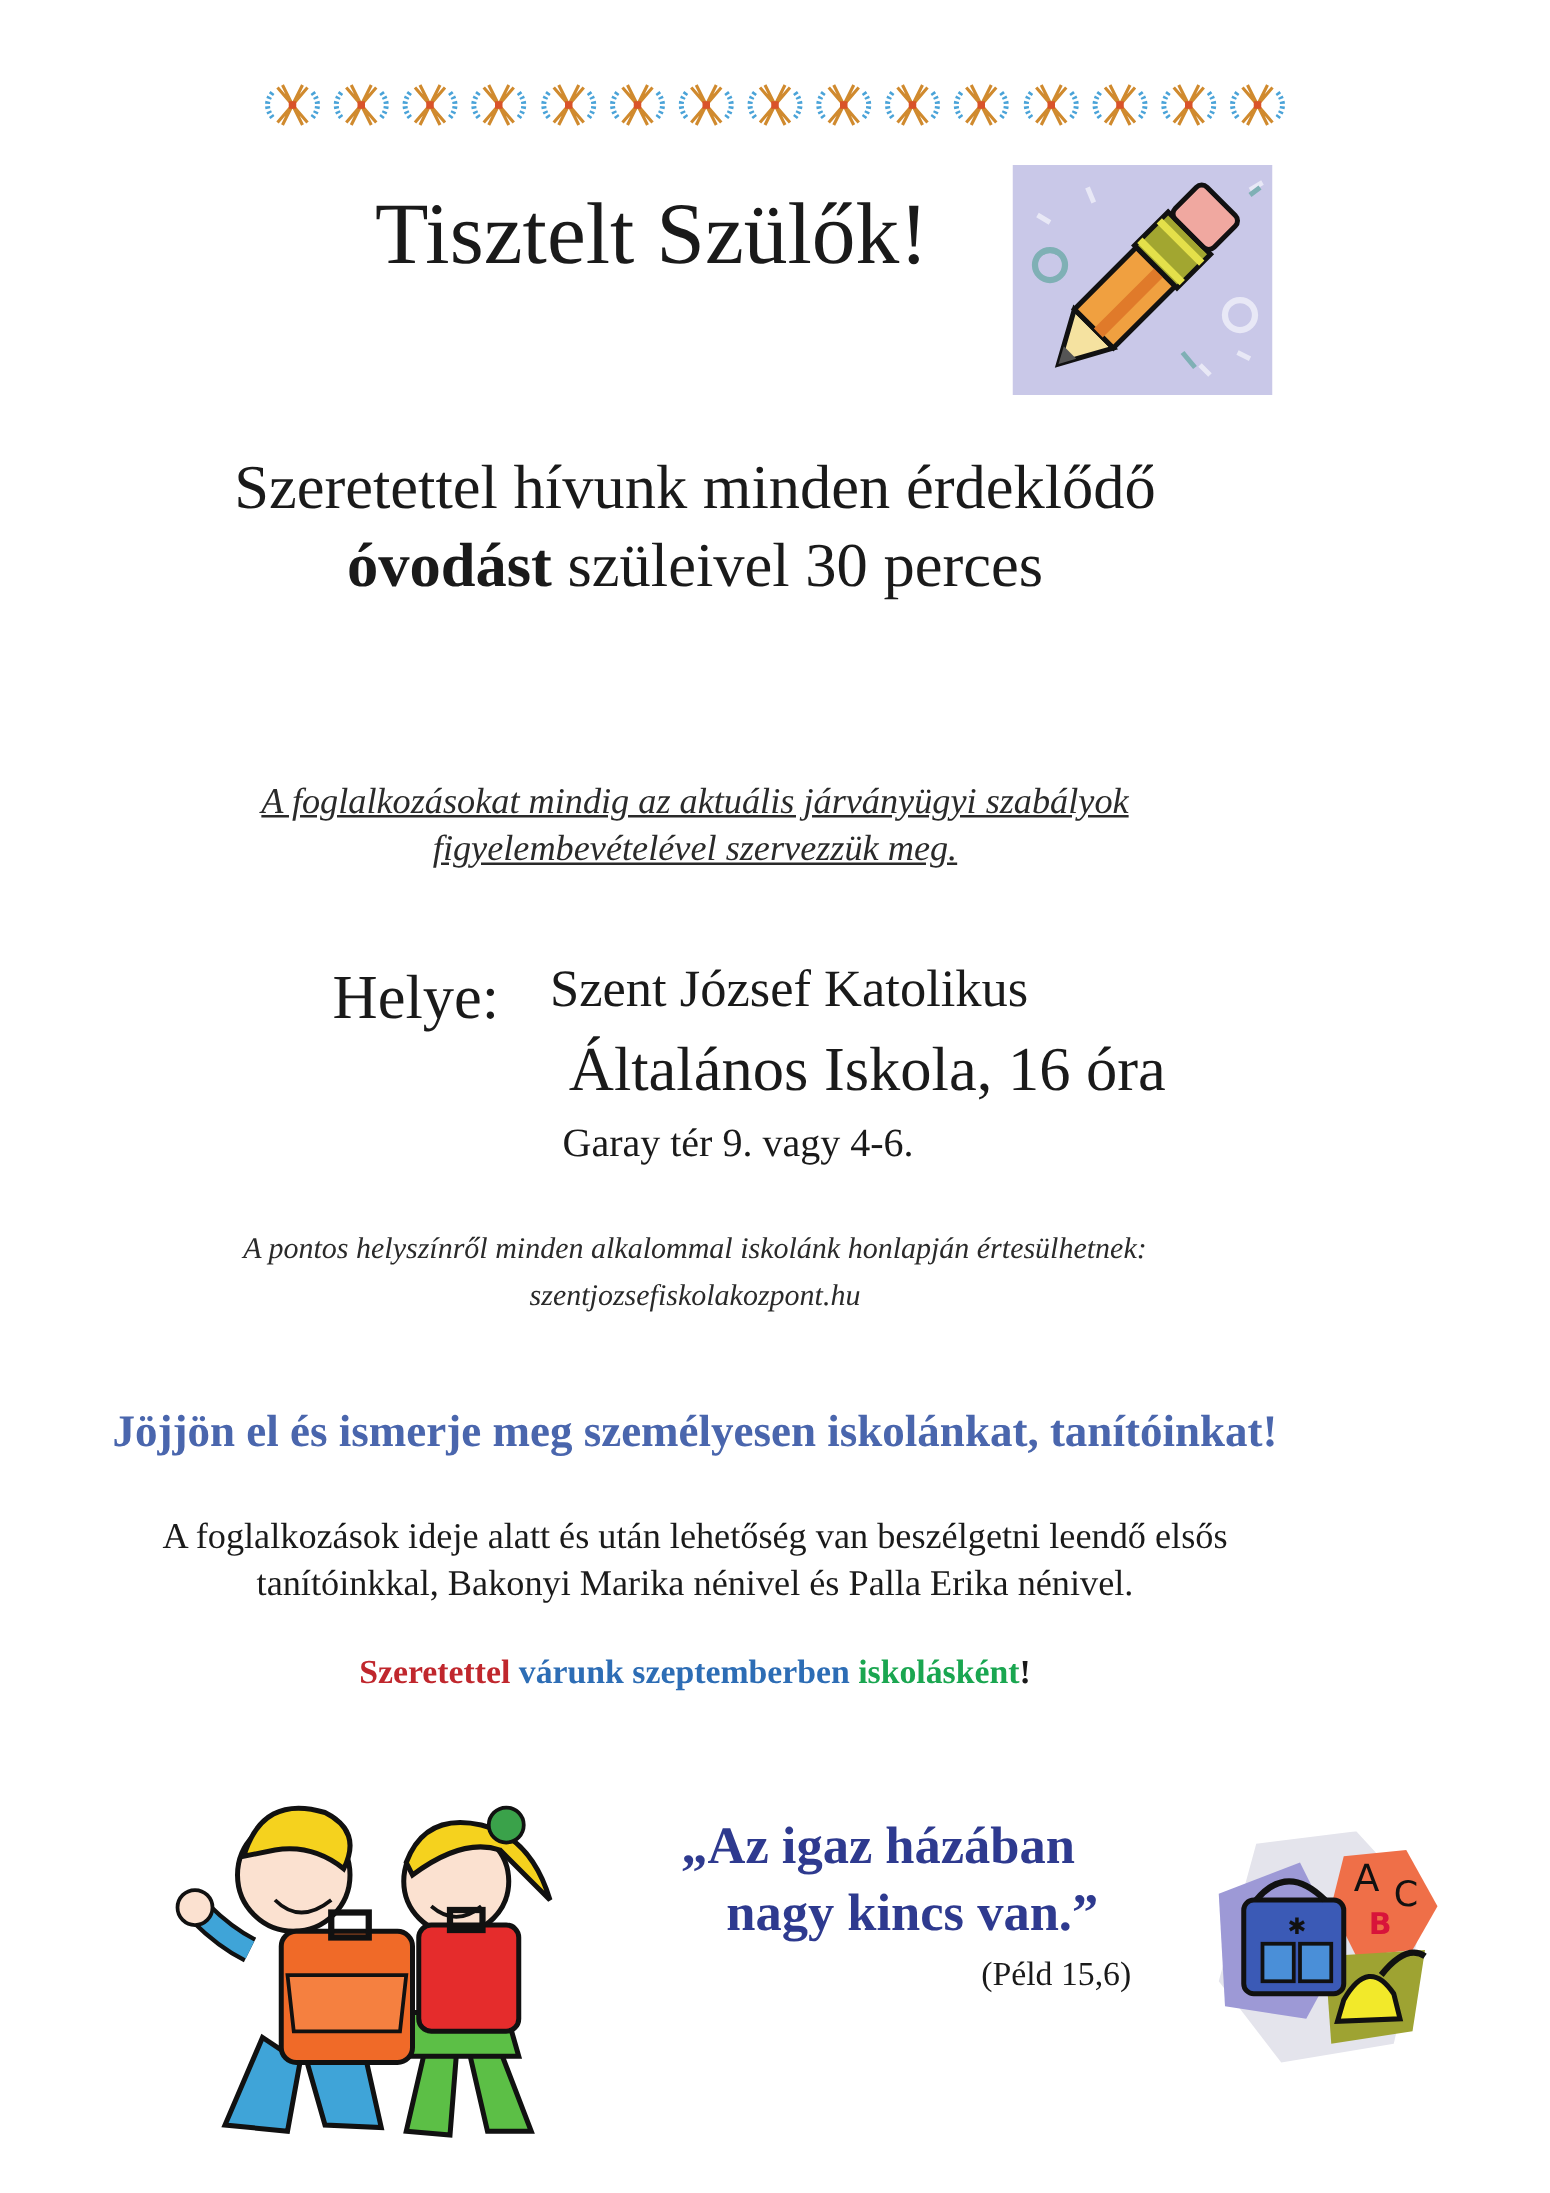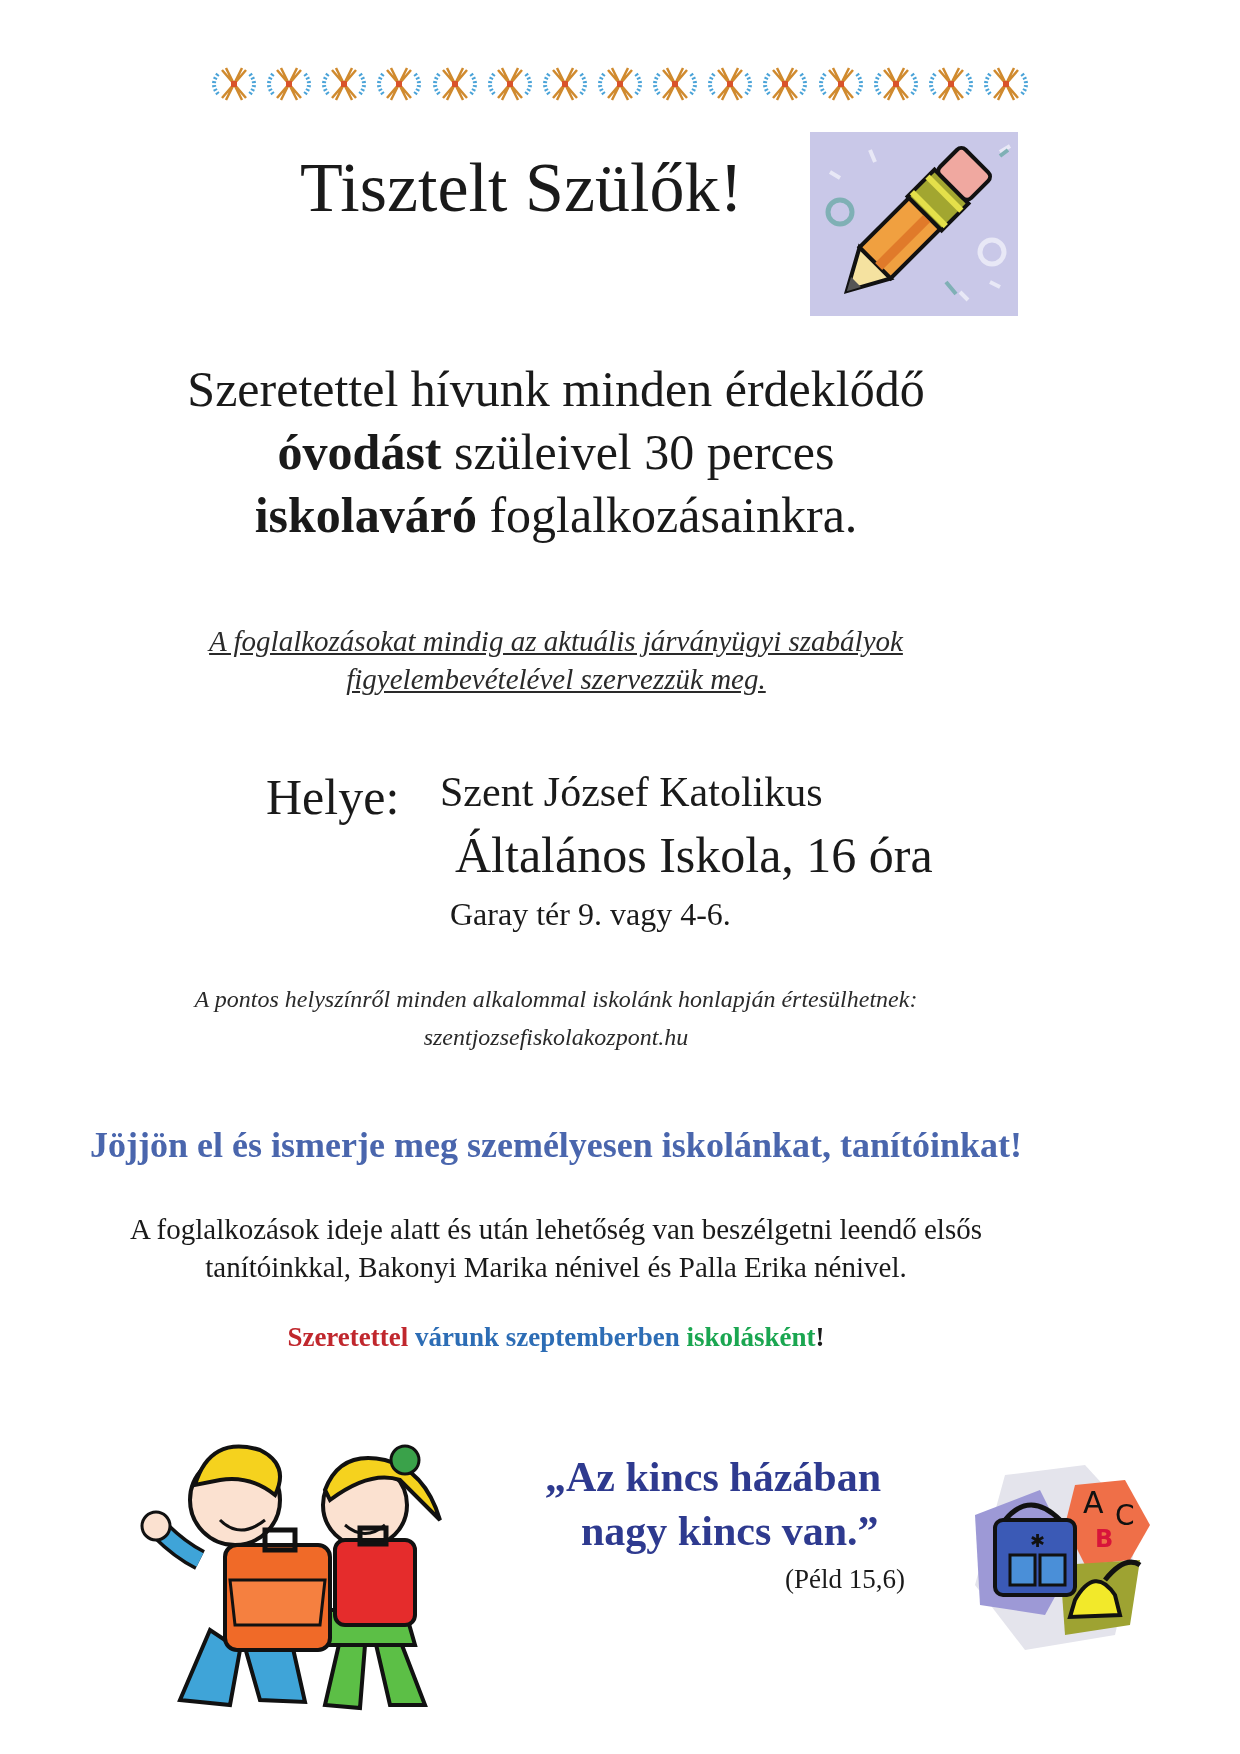--- a/index.html
+++ b/index.html
@@ -163,7 +163,6 @@
 <div id="intro" class="abs center">
   <div>Szeretettel hívunk minden érdeklődő</div>
   <div><b>óvodást</b><span> szüleivel 30 perces</span></div>
-  <div><b>iskolaváró</b><span> foglalkozásainkra.</span></div>
 </div>
 
 <div id="note1" class="abs center">

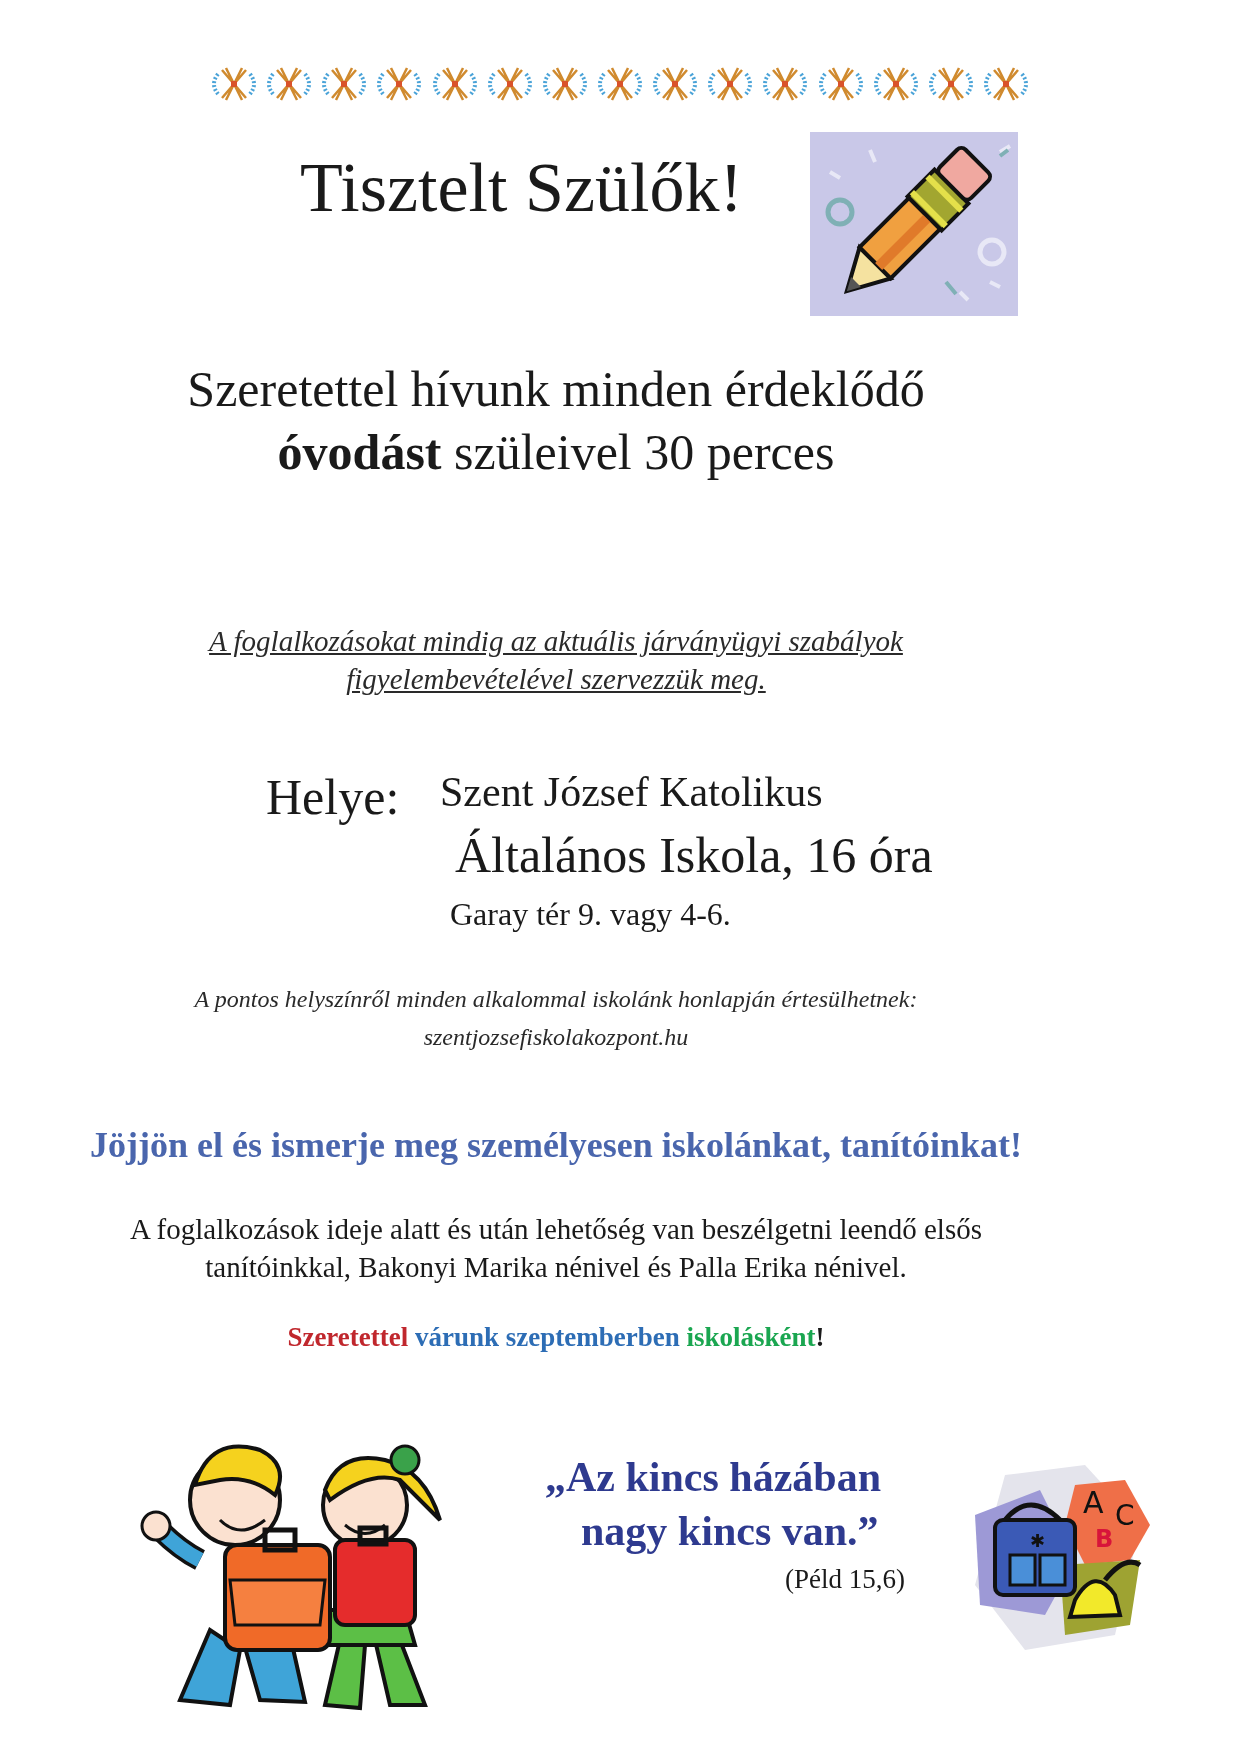--- a/index.html
+++ b/index.html
@@ -220,7 +220,7 @@
 </div>
 
 <div id="quote" class="abs">
-  <span class="l1">„Az kincs házában</span>
+  <span class="l1">„Az igaz házában</span>
   <span class="l2">nagy kincs van.”</span>
 </div>
 <div id="quote-ref" class="abs">(Péld 15,6)</div>

